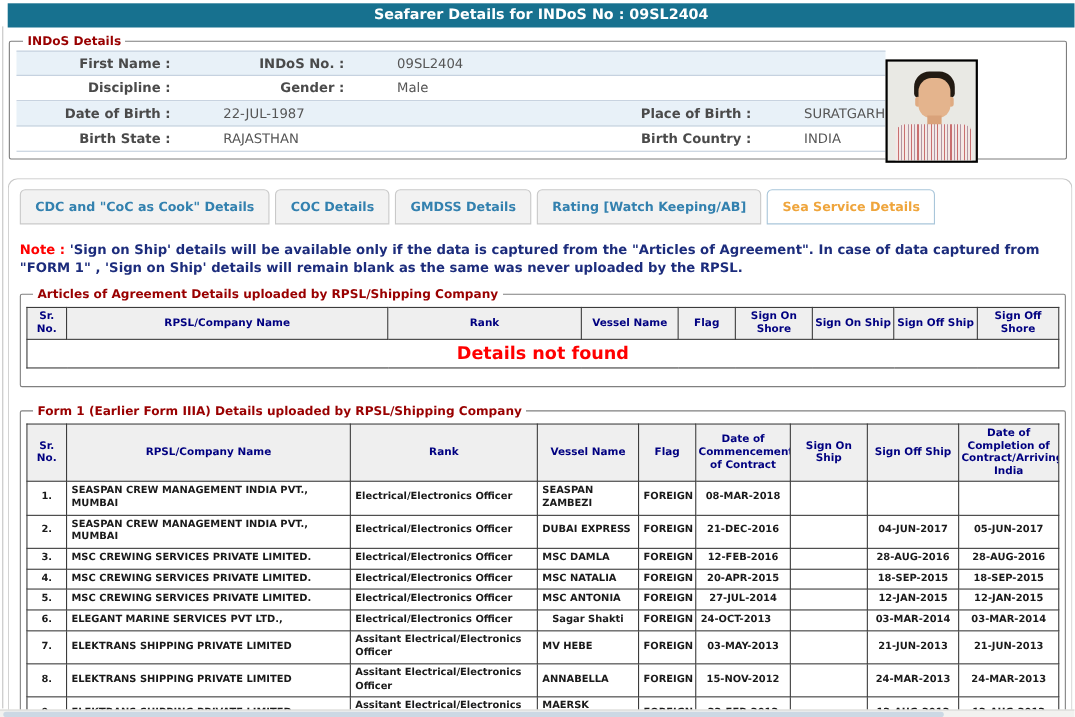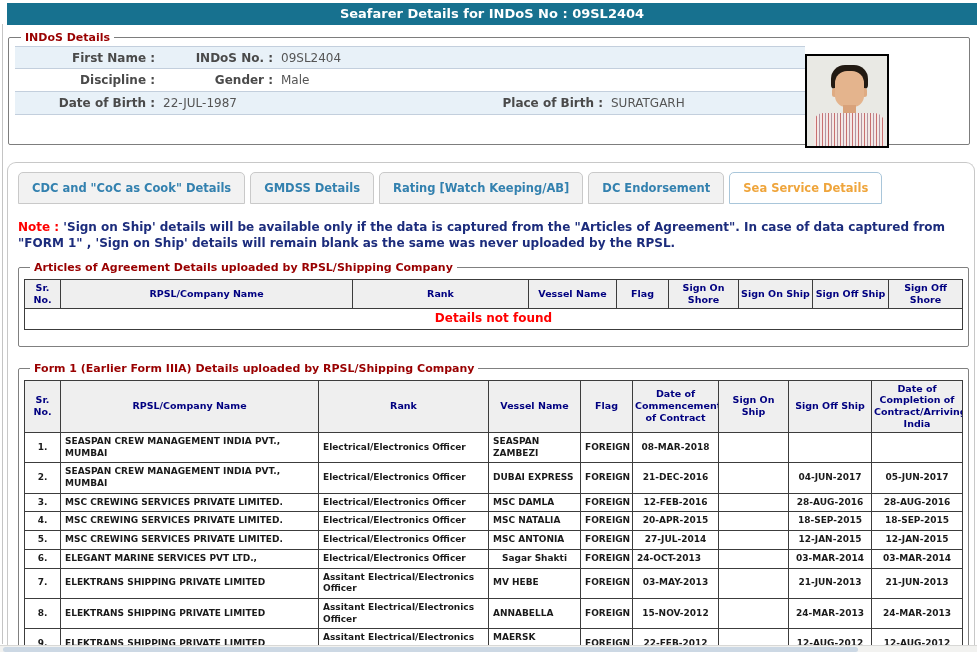--- a/index.html
+++ b/index.html
@@ -52,6 +52,7 @@
     height: 23px;
     font-size: 12px;
     border-bottom: 1px solid #c3cfdd;
+    gap: 40px;
   }
   .indos-row:first-child { border-top: 1px solid #c3cfdd; }
   .indos-row.alt { background: #E8F1F8; }

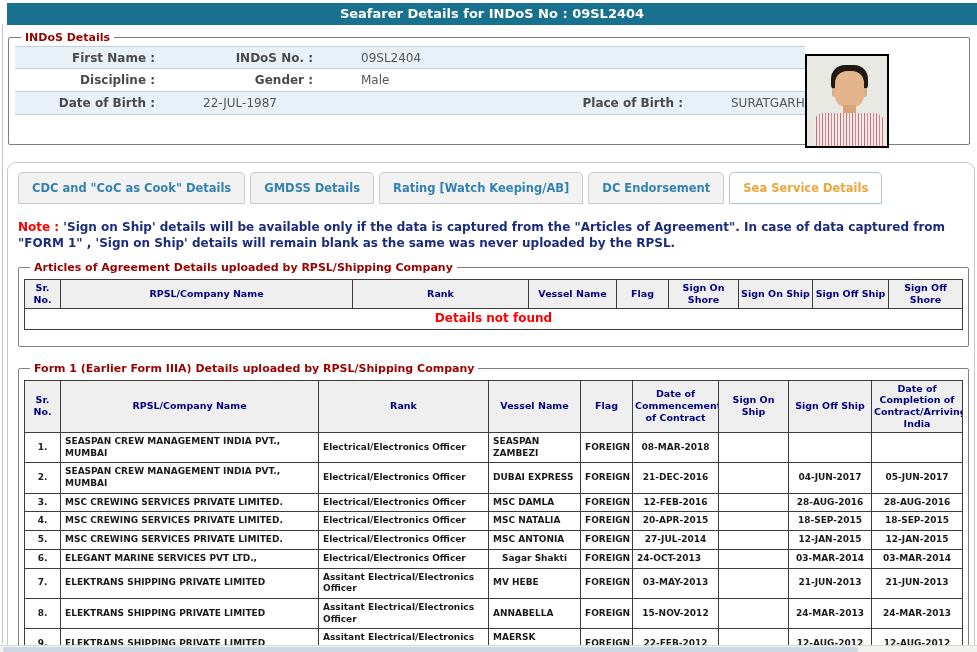--- a/index.html
+++ b/index.html
@@ -196,6 +196,12 @@
       <div class="indos-value">22-JUL-1987</div>
       <div class="indos-label2">Place of Birth :</div>
       <div class="indos-value2">SURATGARH</div>
+    </div>
+    <div class="indos-row">
+      <div class="indos-label">Birth State :</div>
+      <div class="indos-value">RAJASTHAN</div>
+      <div class="indos-label2">Birth Country :</div>
+      <div class="indos-value2">INDIA</div>
     </div>
   </div>
   <div class="photo">

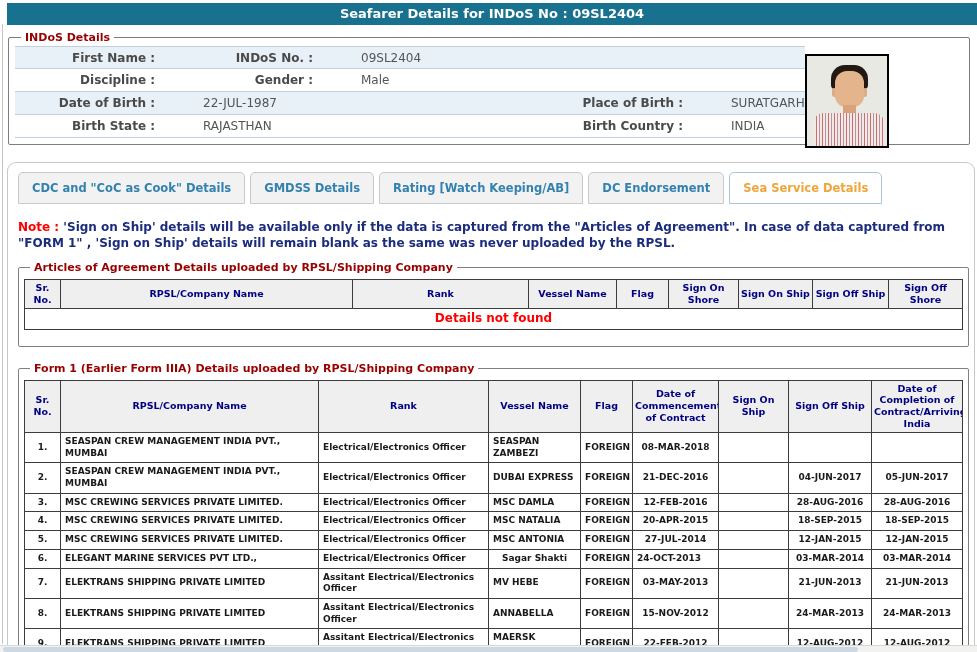--- a/index.html
+++ b/index.html
@@ -217,6 +217,7 @@
 <div class="panel">
   <div class="tab-strip">
       <div class="tab">CDC and "CoC as Cook" Details</div>
+      <div class="tab">COC Details</div>
       <div class="tab">GMDSS Details</div>
       <div class="tab">Rating [Watch Keeping/AB]</div>
       <div class="tab">DC Endorsement</div>

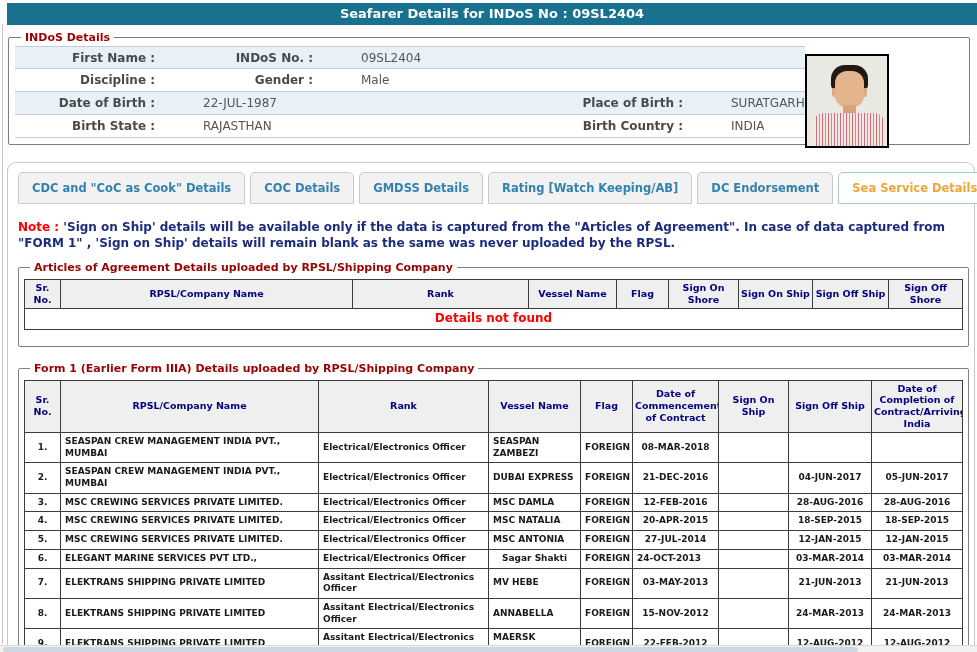--- a/index.html
+++ b/index.html
@@ -220,7 +220,6 @@
       <div class="tab">COC Details</div>
       <div class="tab">GMDSS Details</div>
       <div class="tab">Rating [Watch Keeping/AB]</div>
-      <div class="tab">DC Endorsement</div>
       <div class="tab active">Sea Service Details</div>
     </div>
 

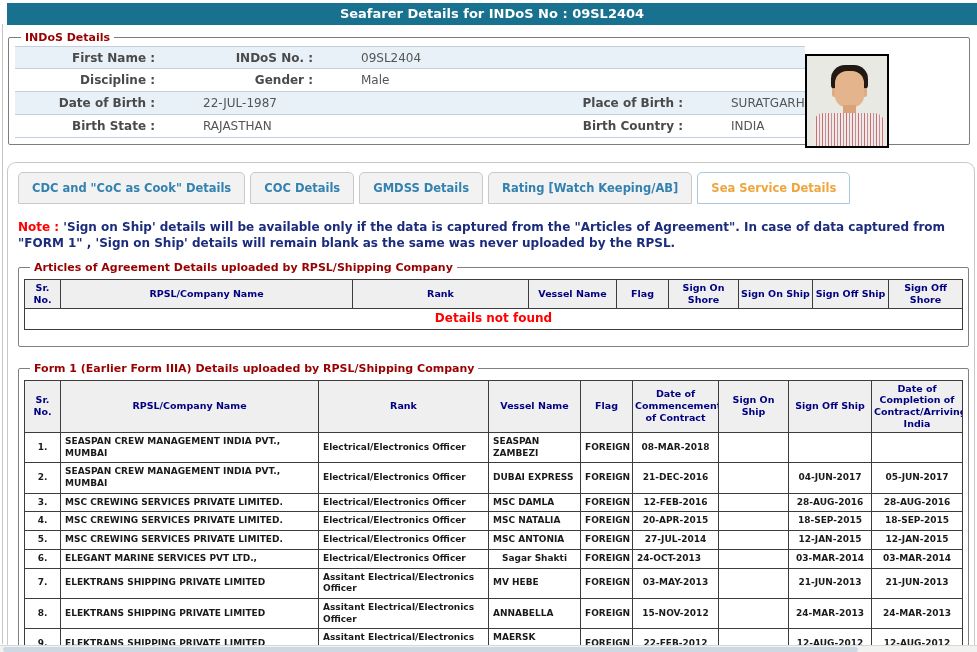--- a/index.html
+++ b/index.html
@@ -152,7 +152,7 @@
   td.empty-msg {
     color: #ff0000;
     text-align: center;
-    font-size: 12px;
+    font-size: 16px;
     padding: 2px;
     margin-top: 47px;
   }

